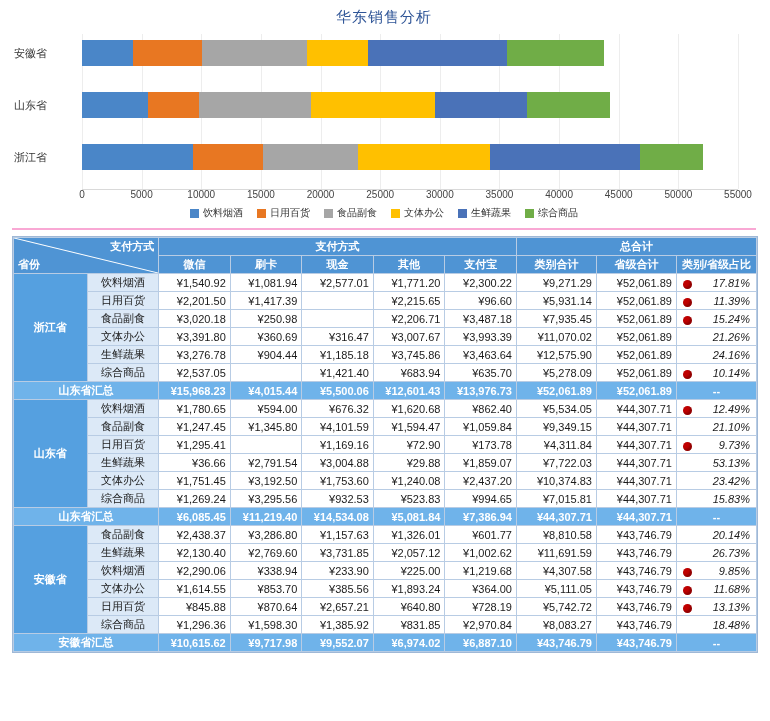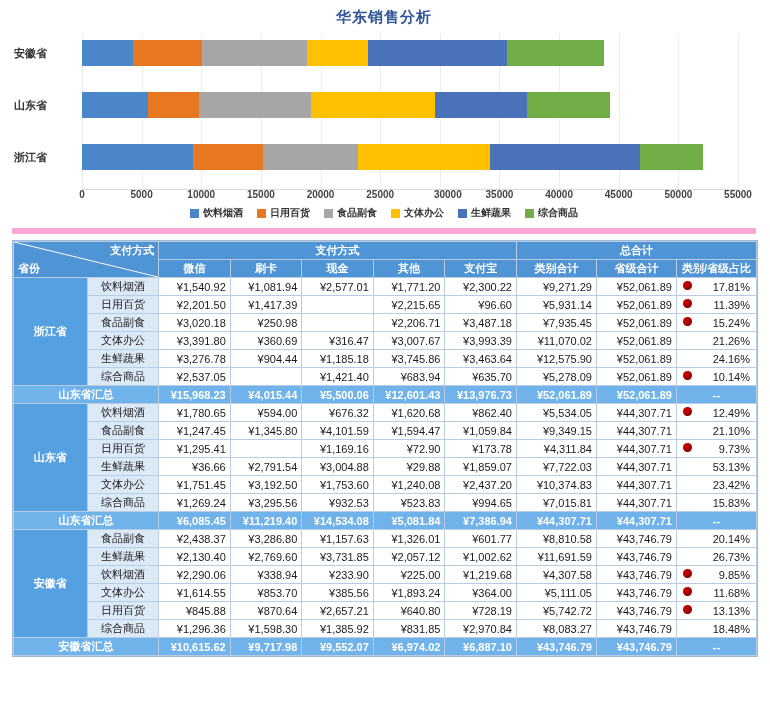--- a/index.html
+++ b/index.html
@@ -17,8 +17,7 @@
     margin:0 14px 0 12px;
     height:228px;
     background:#fff;
-    border-bottom:6px solid #f9a8d4;
-    font-weight:bold;
+    border-bottom:2px solid #f9a8d4;
   }
   .chart-title{
     text-align:center;

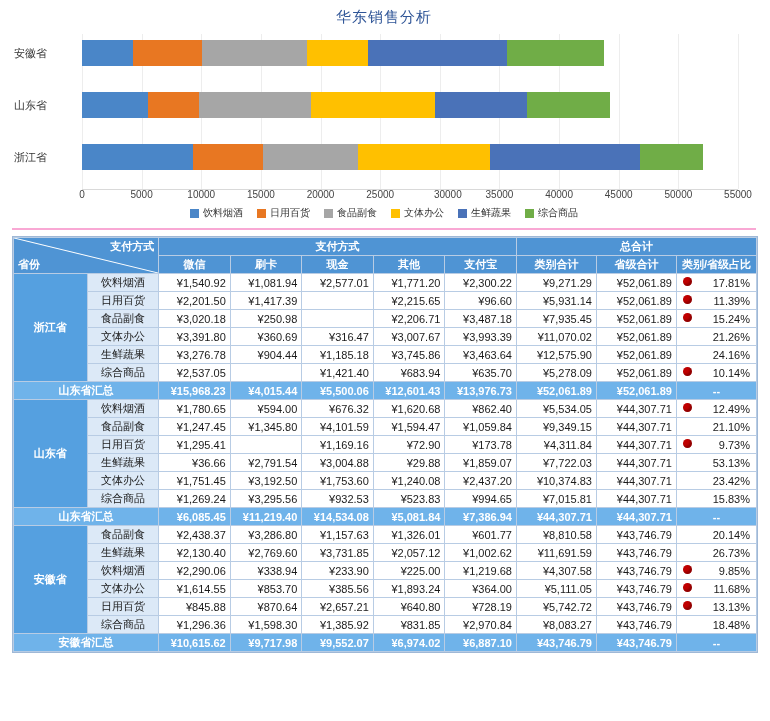--- a/index.html
+++ b/index.html
@@ -176,7 +176,7 @@
         <div class="tick" style="left: 178.909px;">15000</div>
         <div class="tick" style="left: 238.545px;">20000</div>
         <div class="tick" style="left: 298.182px;">25000</div>
-        <div class="tick" style="left: 357.818px; margin-left: 8px;">30000</div>
+        <div class="tick" style="left: 357.818px;">30000</div>
         <div class="tick" style="left: 417.455px;">35000</div>
         <div class="tick" style="left: 477.091px;">40000</div>
         <div class="tick" style="left: 536.727px;">45000</div>

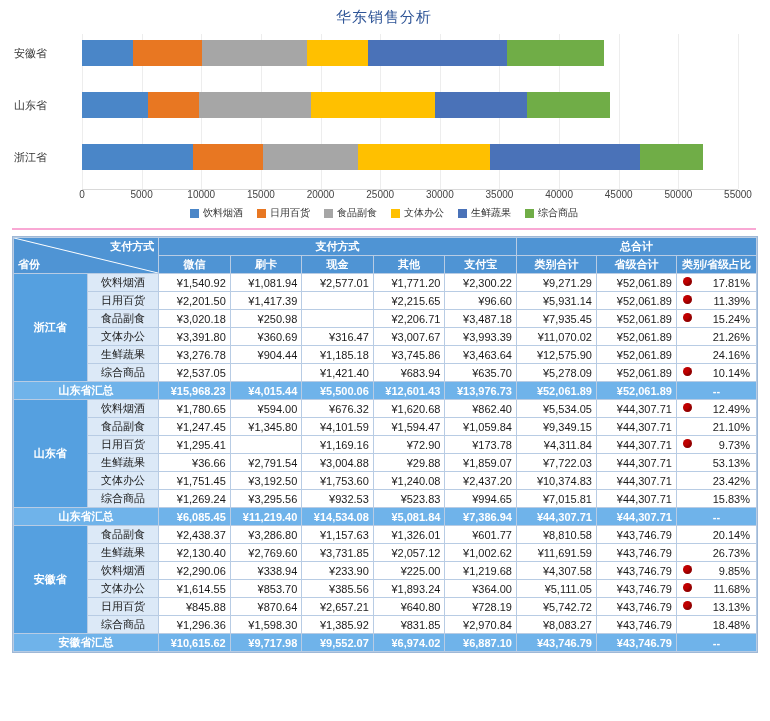--- a/index.html
+++ b/index.html
@@ -117,7 +117,7 @@
     background:#c00000;margin-right:2px;vertical-align:-1px;
     box-shadow:inset -2px -2px 2px rgba(0,0,0,.25);
   }
-  .pctcell{display:flex;align-items:flex-start;justify-content:flex-end;gap:16px;padding-right:2px;}
+  .pctcell{display:flex;align-items:flex-end;justify-content:flex-end;gap:16px;padding-right:2px;font-style:italic;}
   .pctcell span.v{min-width:40px;text-align:right;}
 </style>
 </head>

